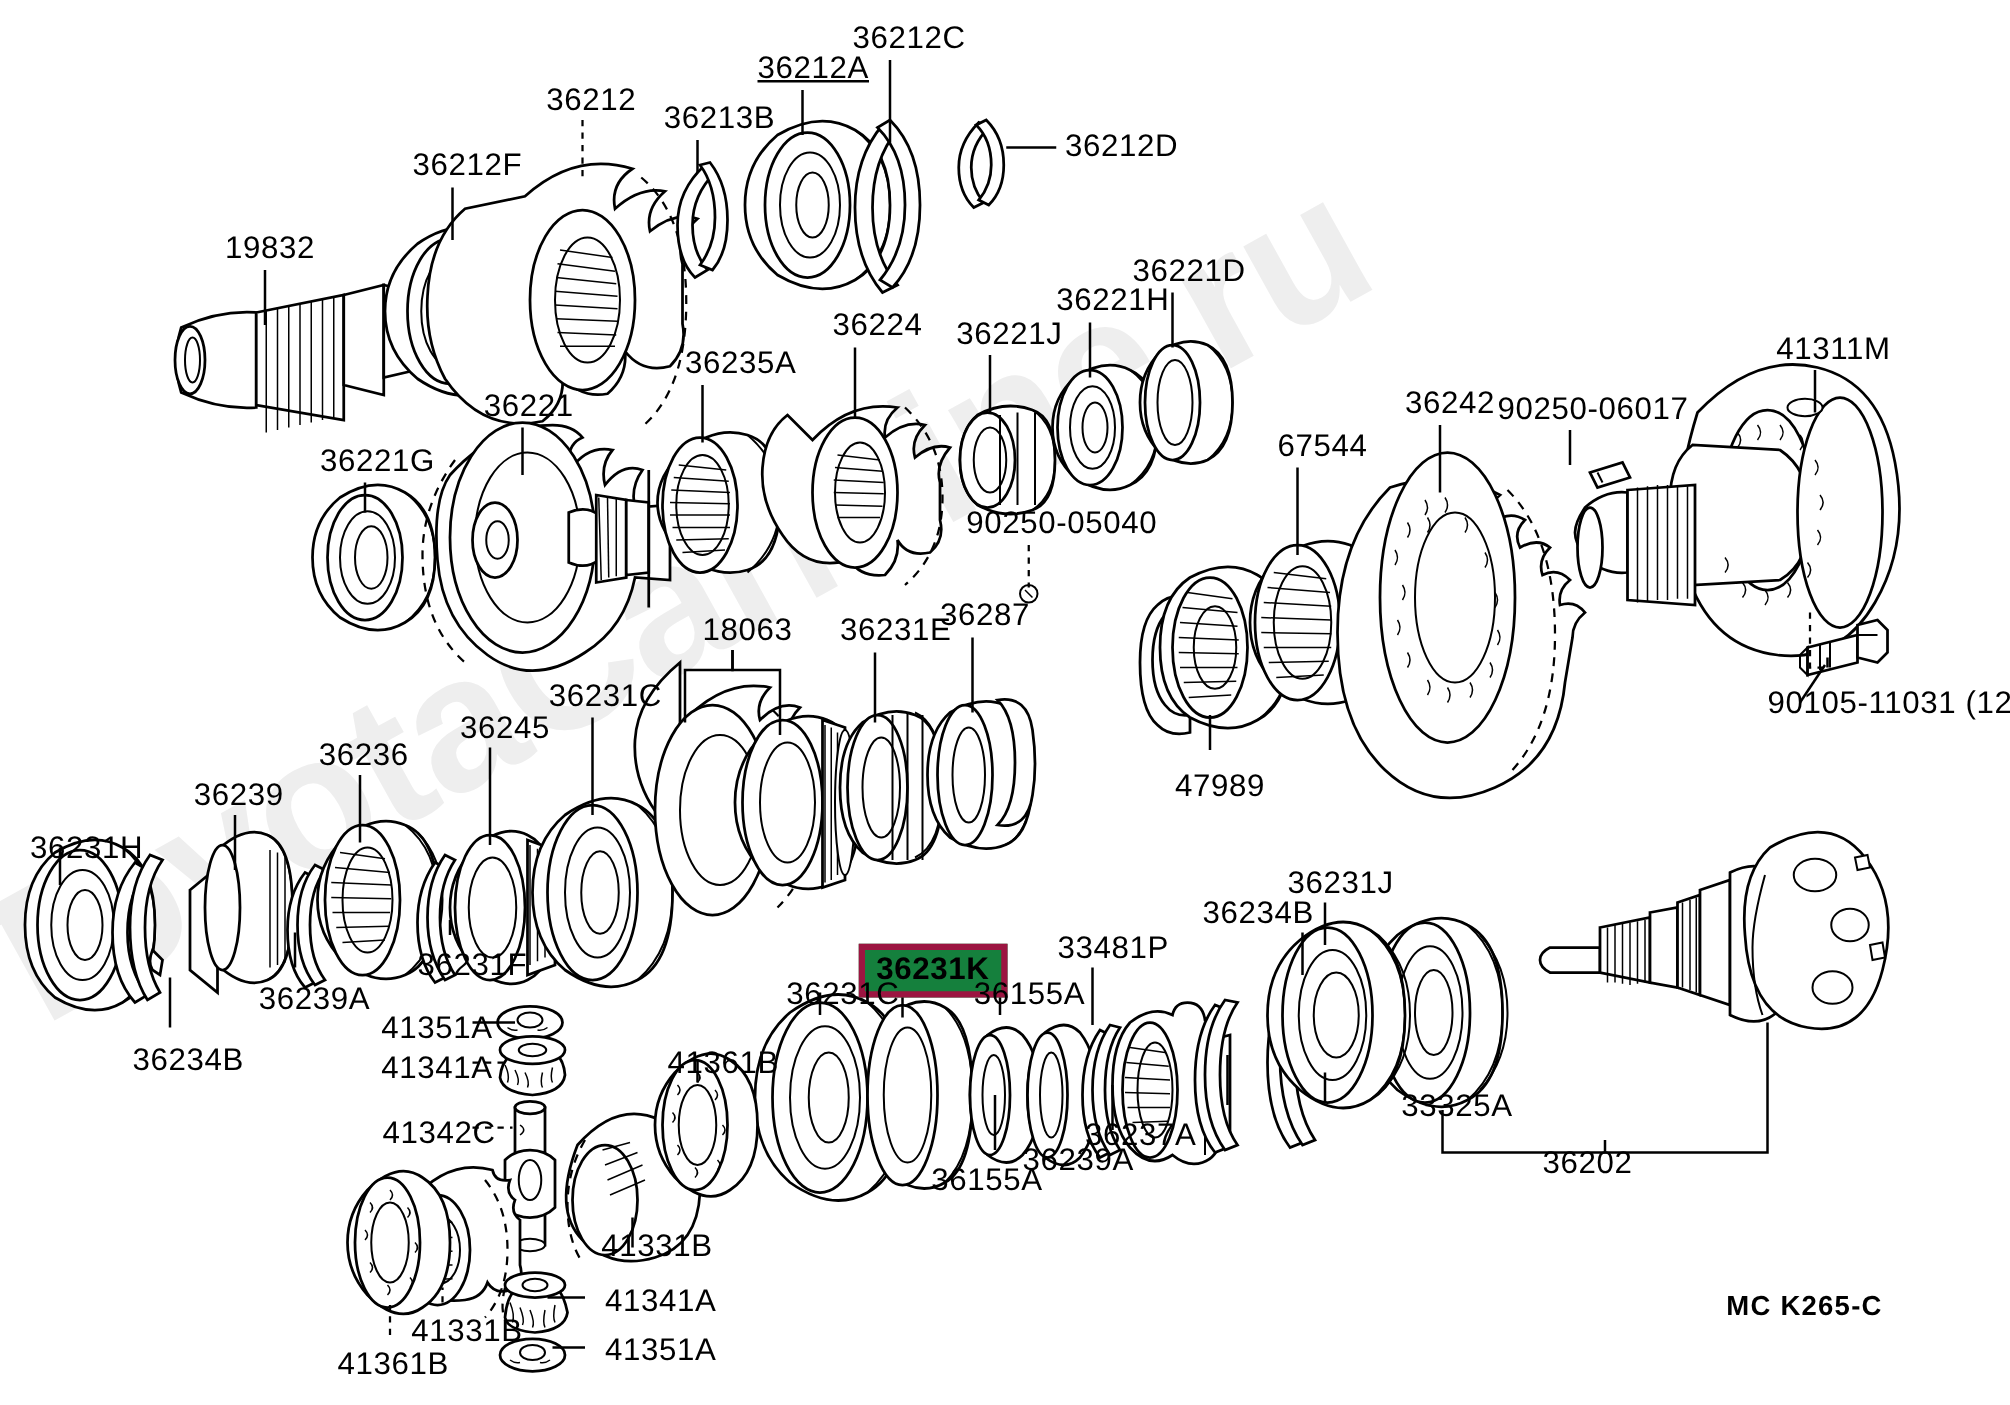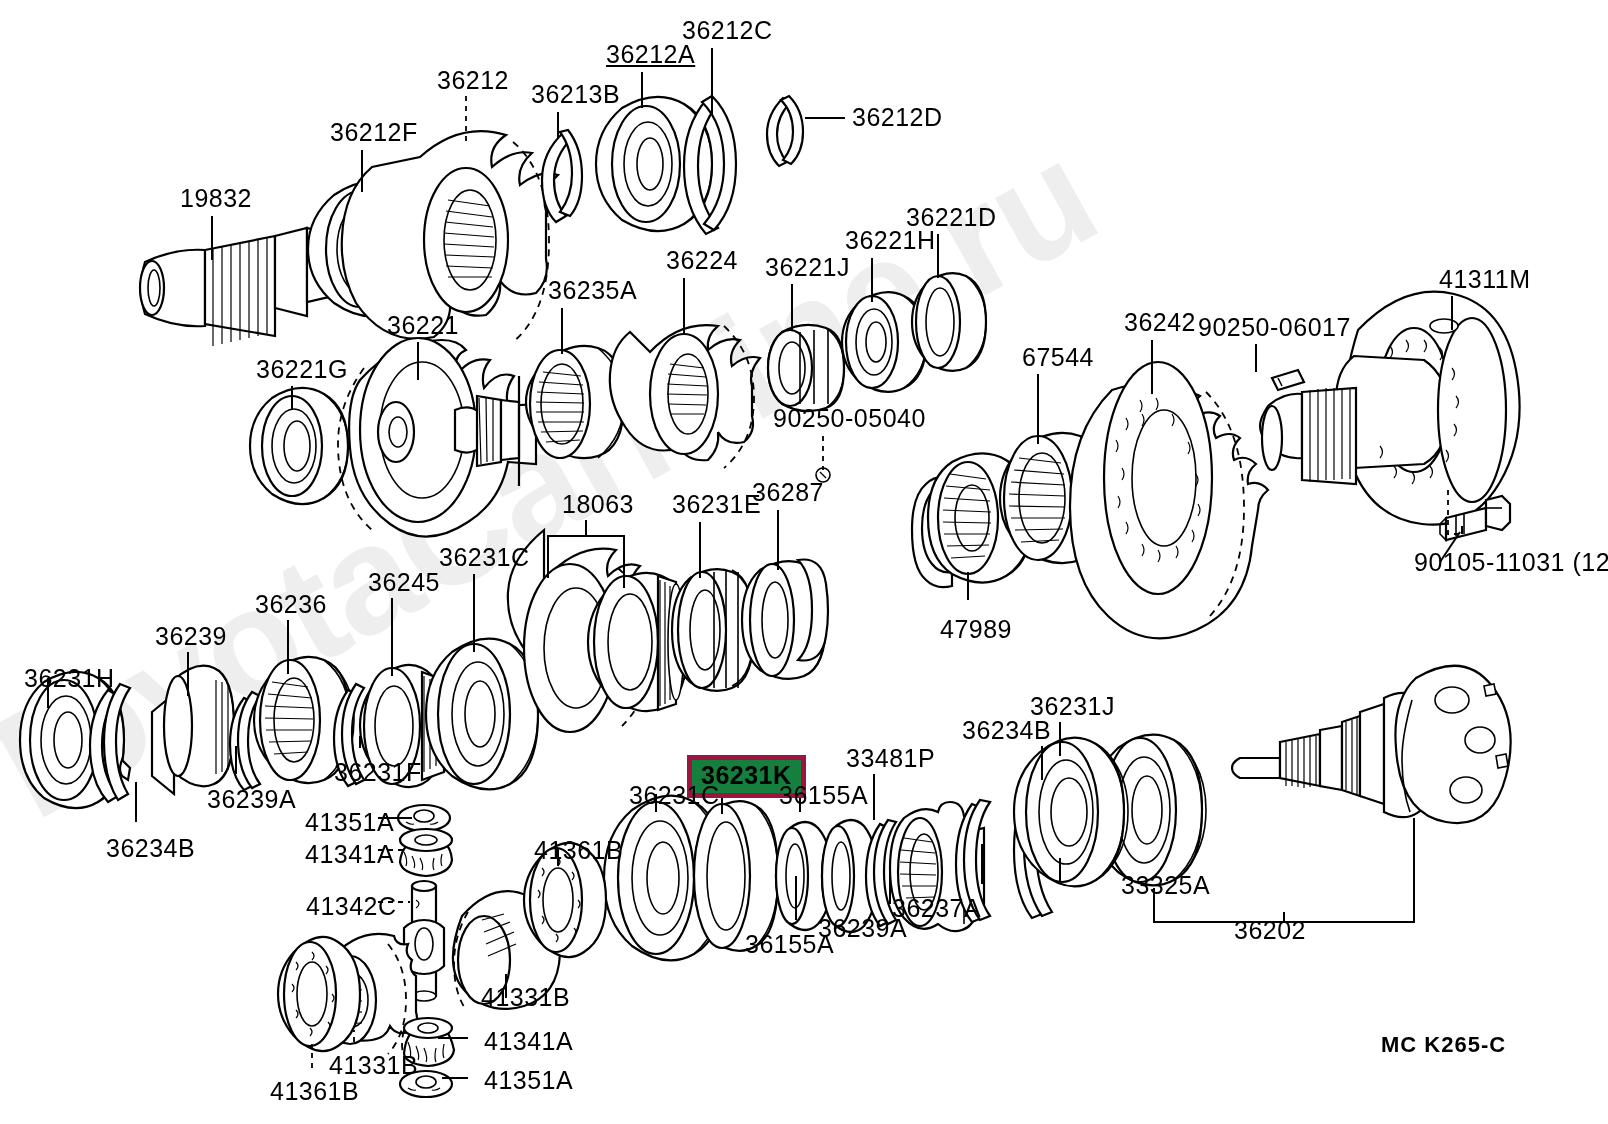--- a/index.html
+++ b/index.html
@@ -758,7 +758,7 @@
       <div class="plabel" style="left: 180px; top: 186px;">19832</div>
       <div class="plabel" style="left: 906px; top: 205px;">36221D</div>
       <div class="plabel" style="left: 845px; top: 228px; text-align: center;">36221H</div>
-      <div class="plabel" style="left: 1421px; top: 267px; margin-left: 18px;">41311M</div>
+      <div class="plabel" style="left: 1421px; top: 267px;">41311M</div>
       <div class="plabel" style="left: 666px; top: 248px;">36224</div>
       <div class="plabel" style="left: 765px; top: 255px;">36221J</div>
       <div class="plabel" style="left: 548px; top: 278px;">36235A</div>

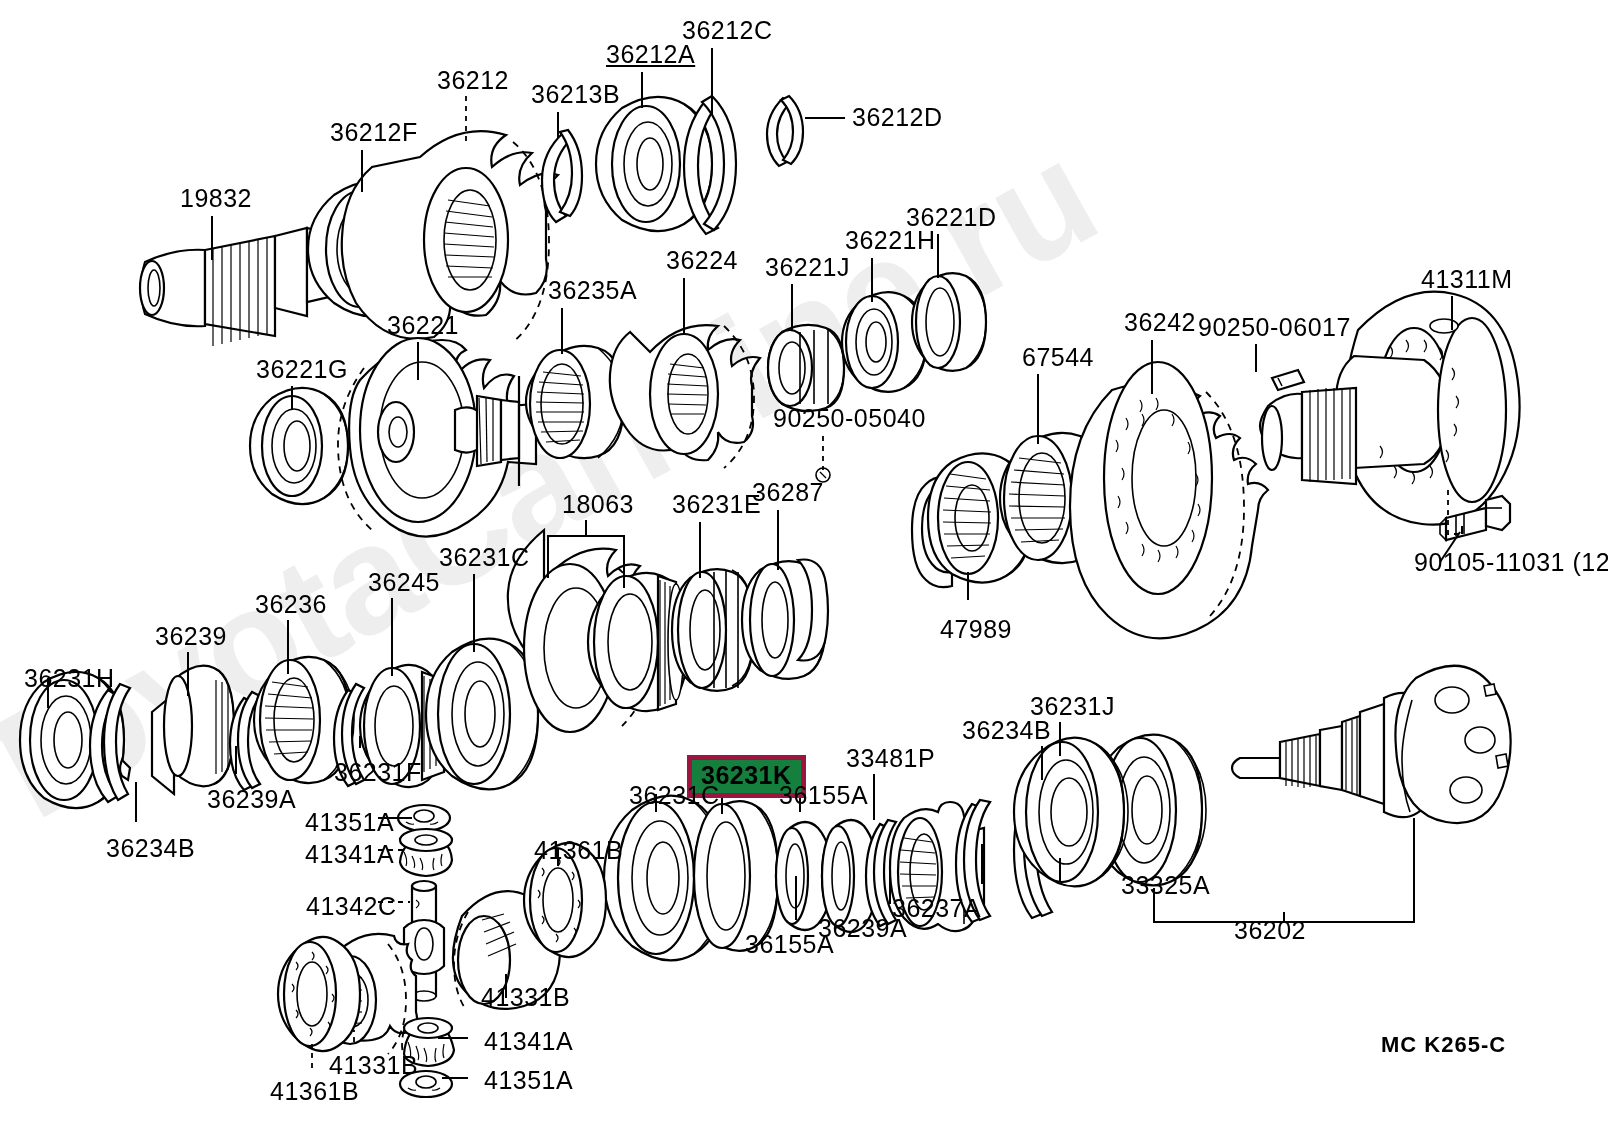--- a/index.html
+++ b/index.html
@@ -792,7 +792,7 @@
       <div class="plabel" style="left: 534px; top: 838px;">41361B</div>
       <div class="plabel" style="left: 306px; top: 894px;">41342C</div>
       <div class="plabel" style="left: 1121px; top: 873px;">33325A</div>
-      <div class="plabel" style="left: 892px; top: 896px;">36237A</div>
+      <div class="plabel" style="left: 868px; top: 896px;">36237A</div>
       <div class="plabel" style="left: 818px; top: 916px;">36239A</div>
       <div class="plabel" style="left: 1234px; top: 918px;">36202</div>
       <div class="plabel" style="left: 745px; top: 932px;">36155A</div>

